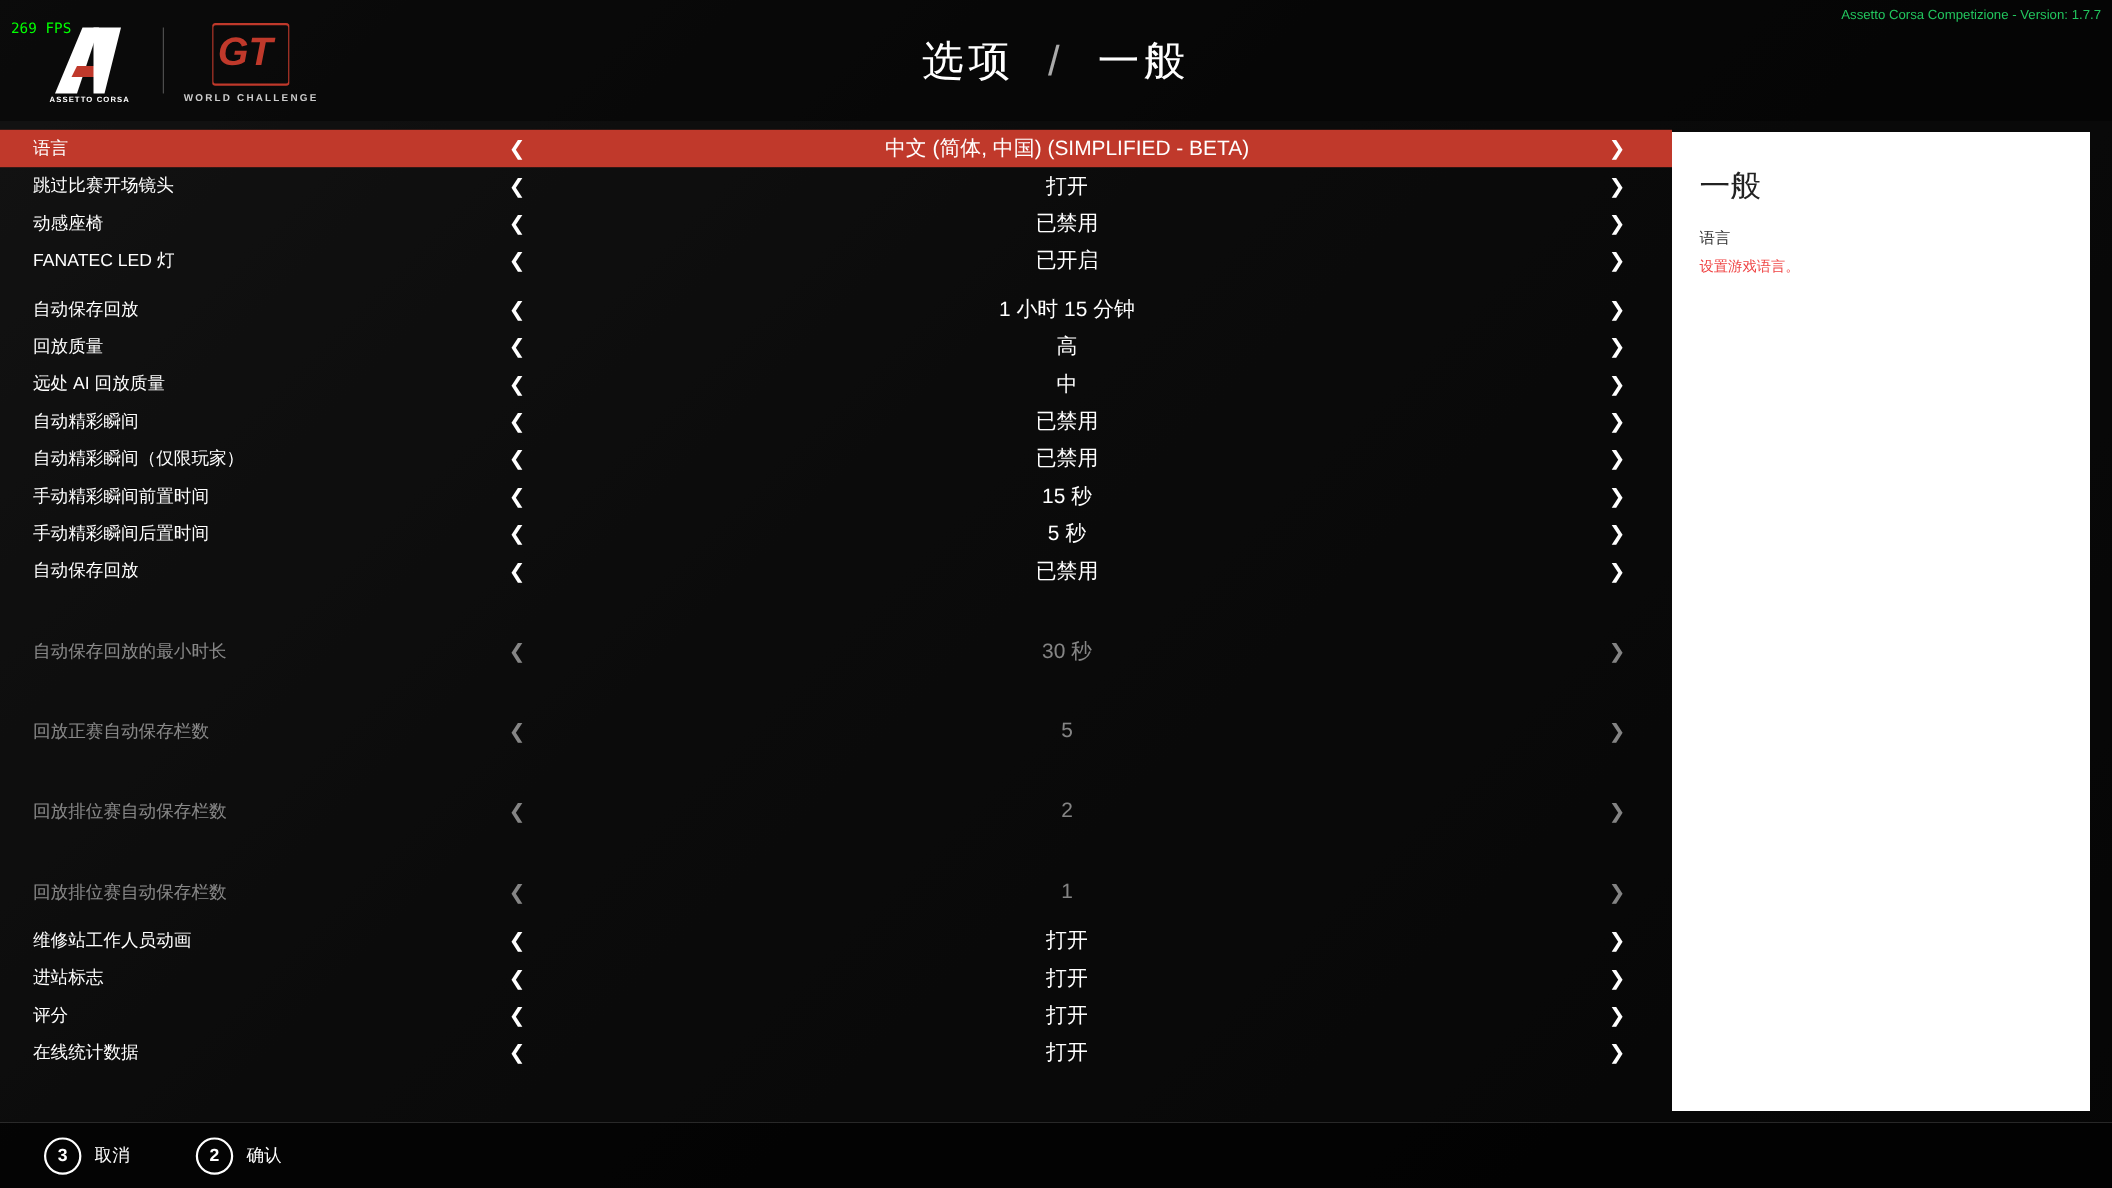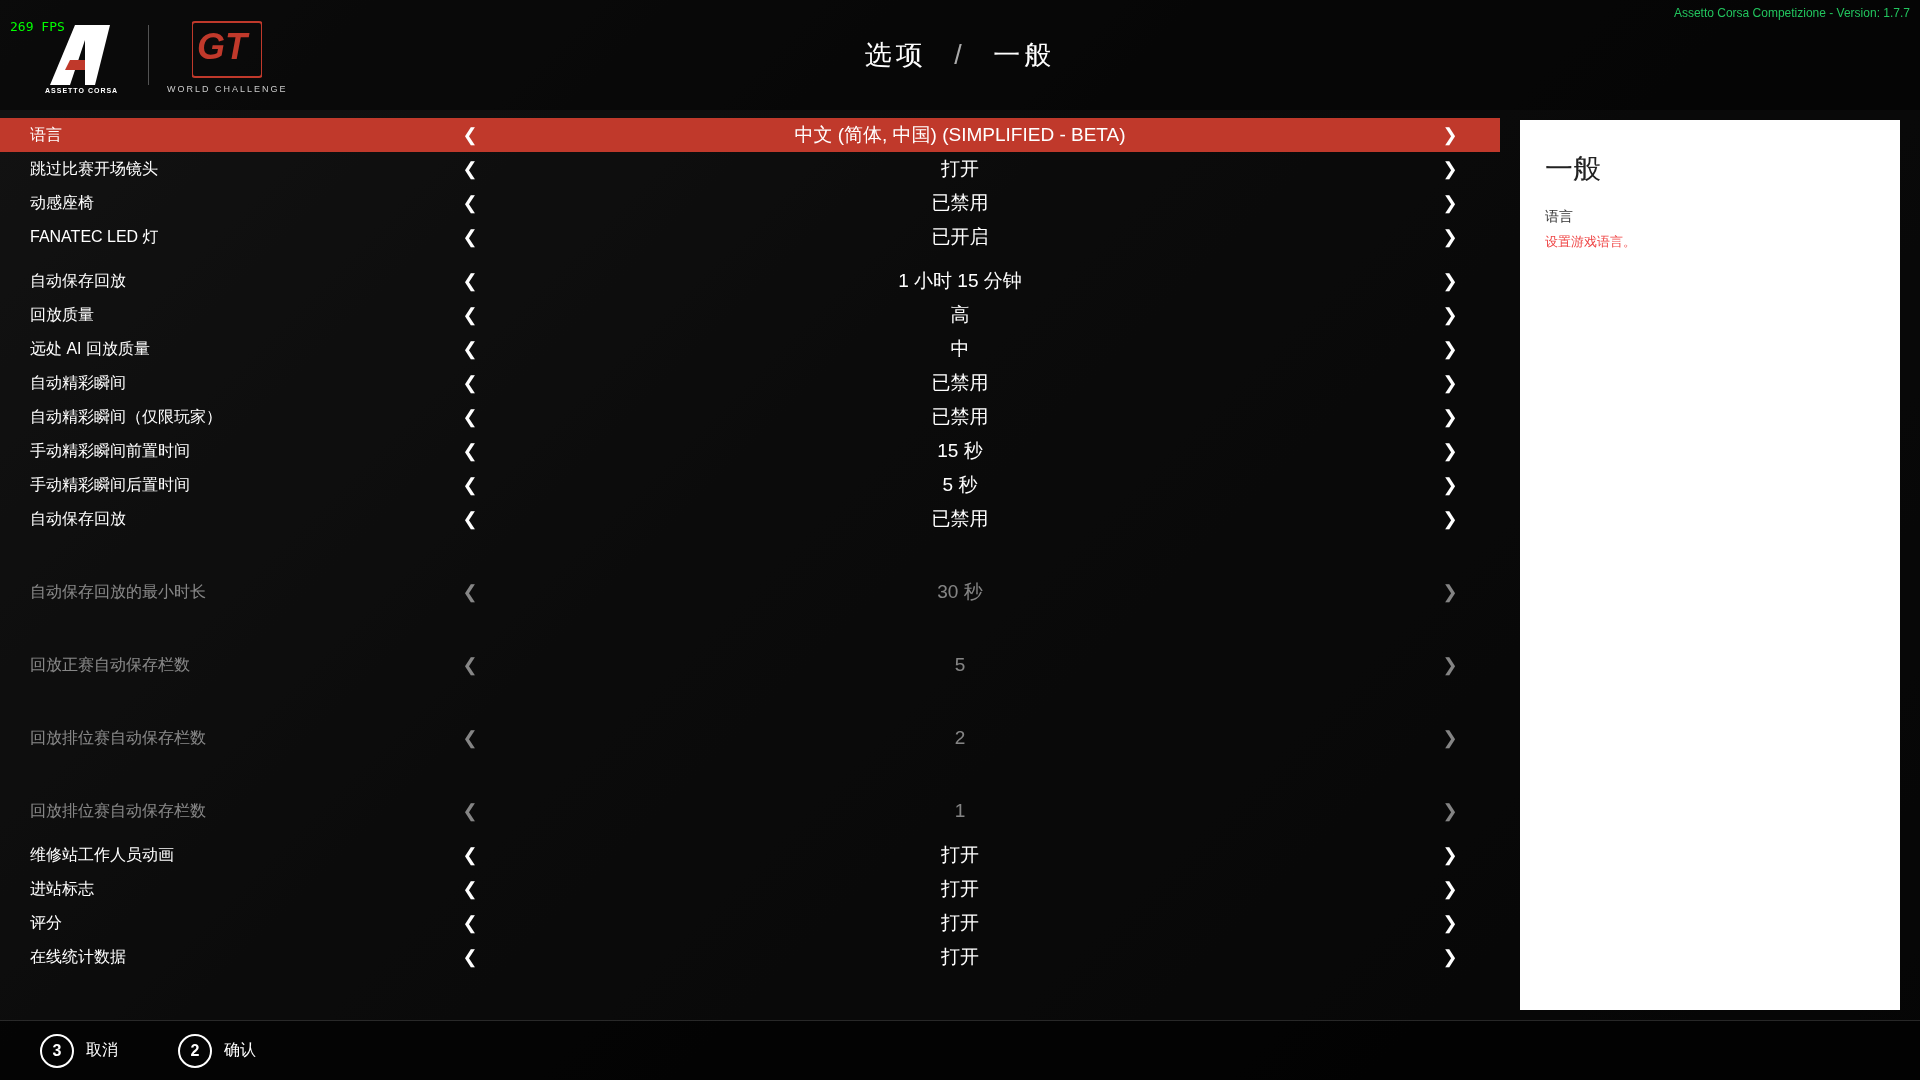--- a/index.html
+++ b/index.html
@@ -115,7 +115,7 @@
       left: 50%;
       transform: translateX(-50%);
       color: #ffffff;
-      font-size: 27px;
+      font-size: 38px;
       font-weight: 300;
       letter-spacing: 4px;
     }

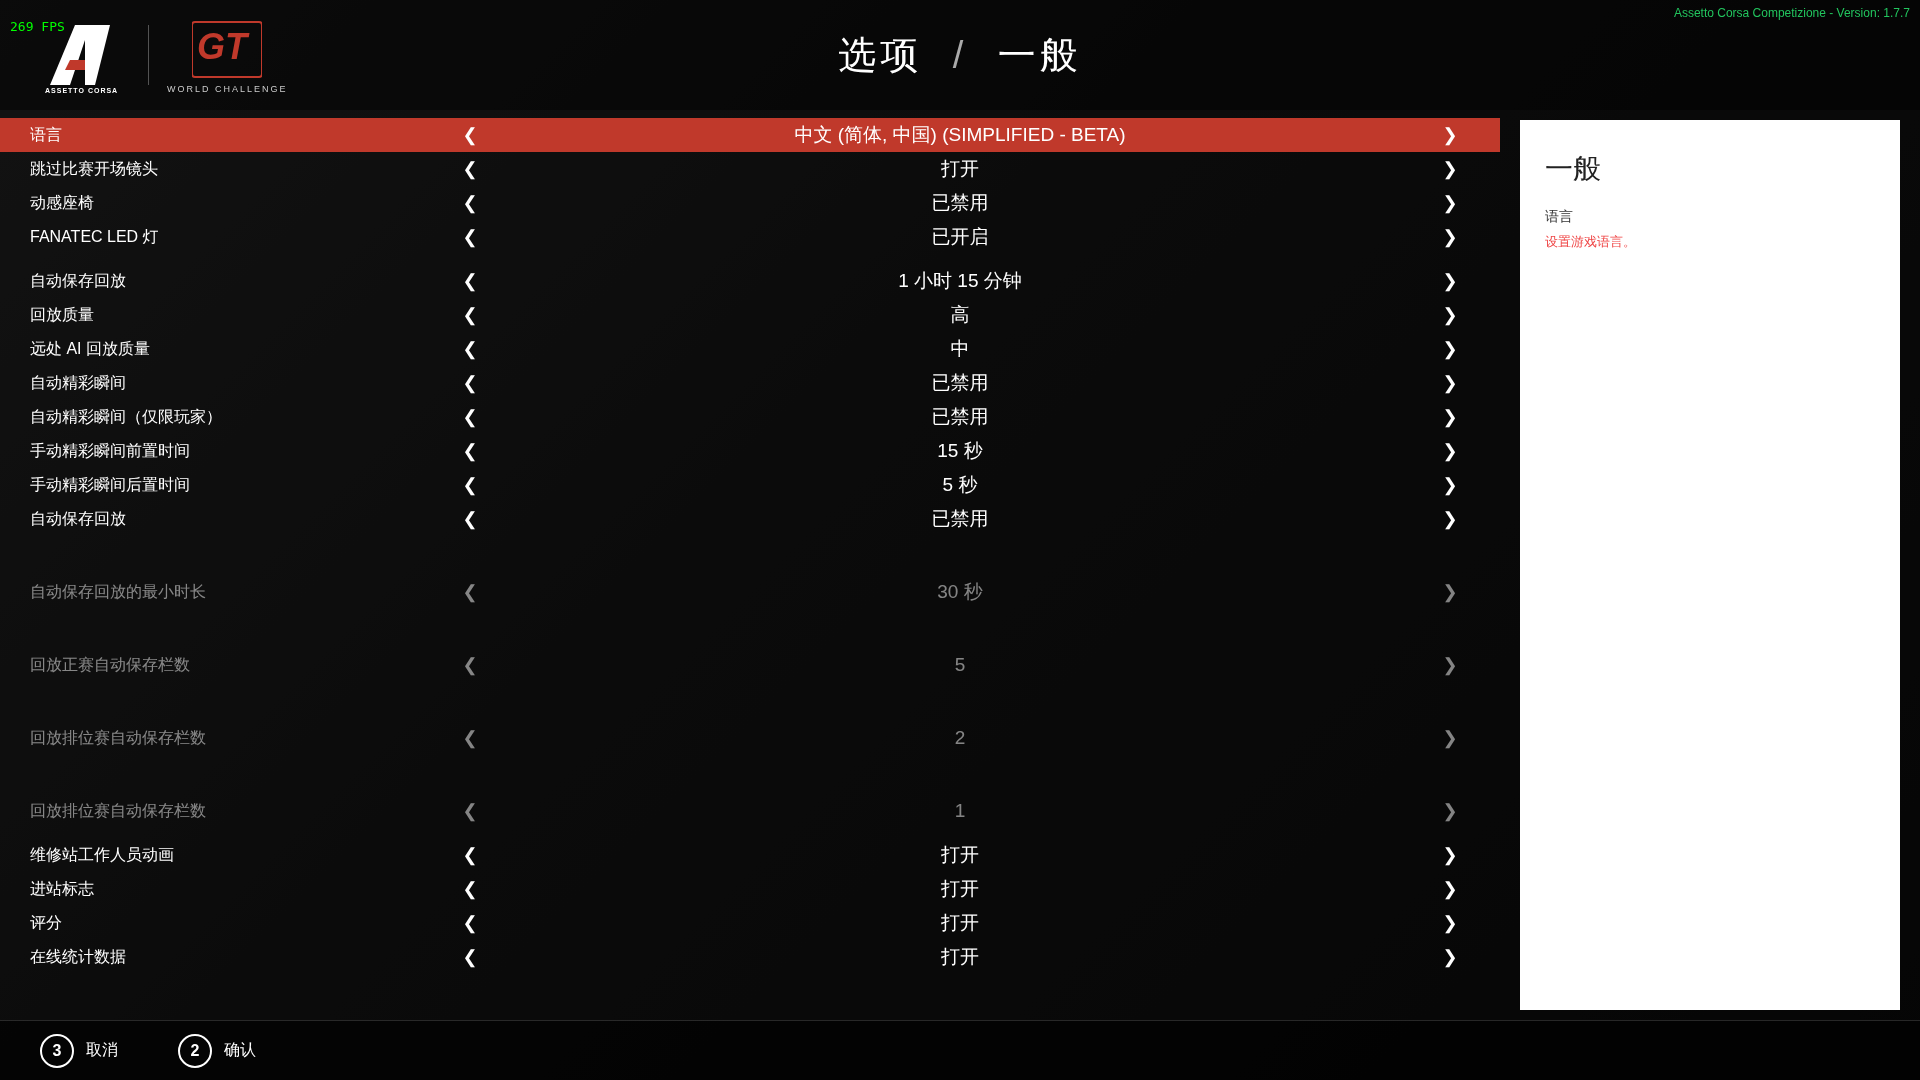--- a/index.html
+++ b/index.html
@@ -108,6 +108,7 @@
       color: #cccccc;
       letter-spacing: 2px;
       margin-top: 2px;
+      font-weight: bold;
     }
 
     .header-title {

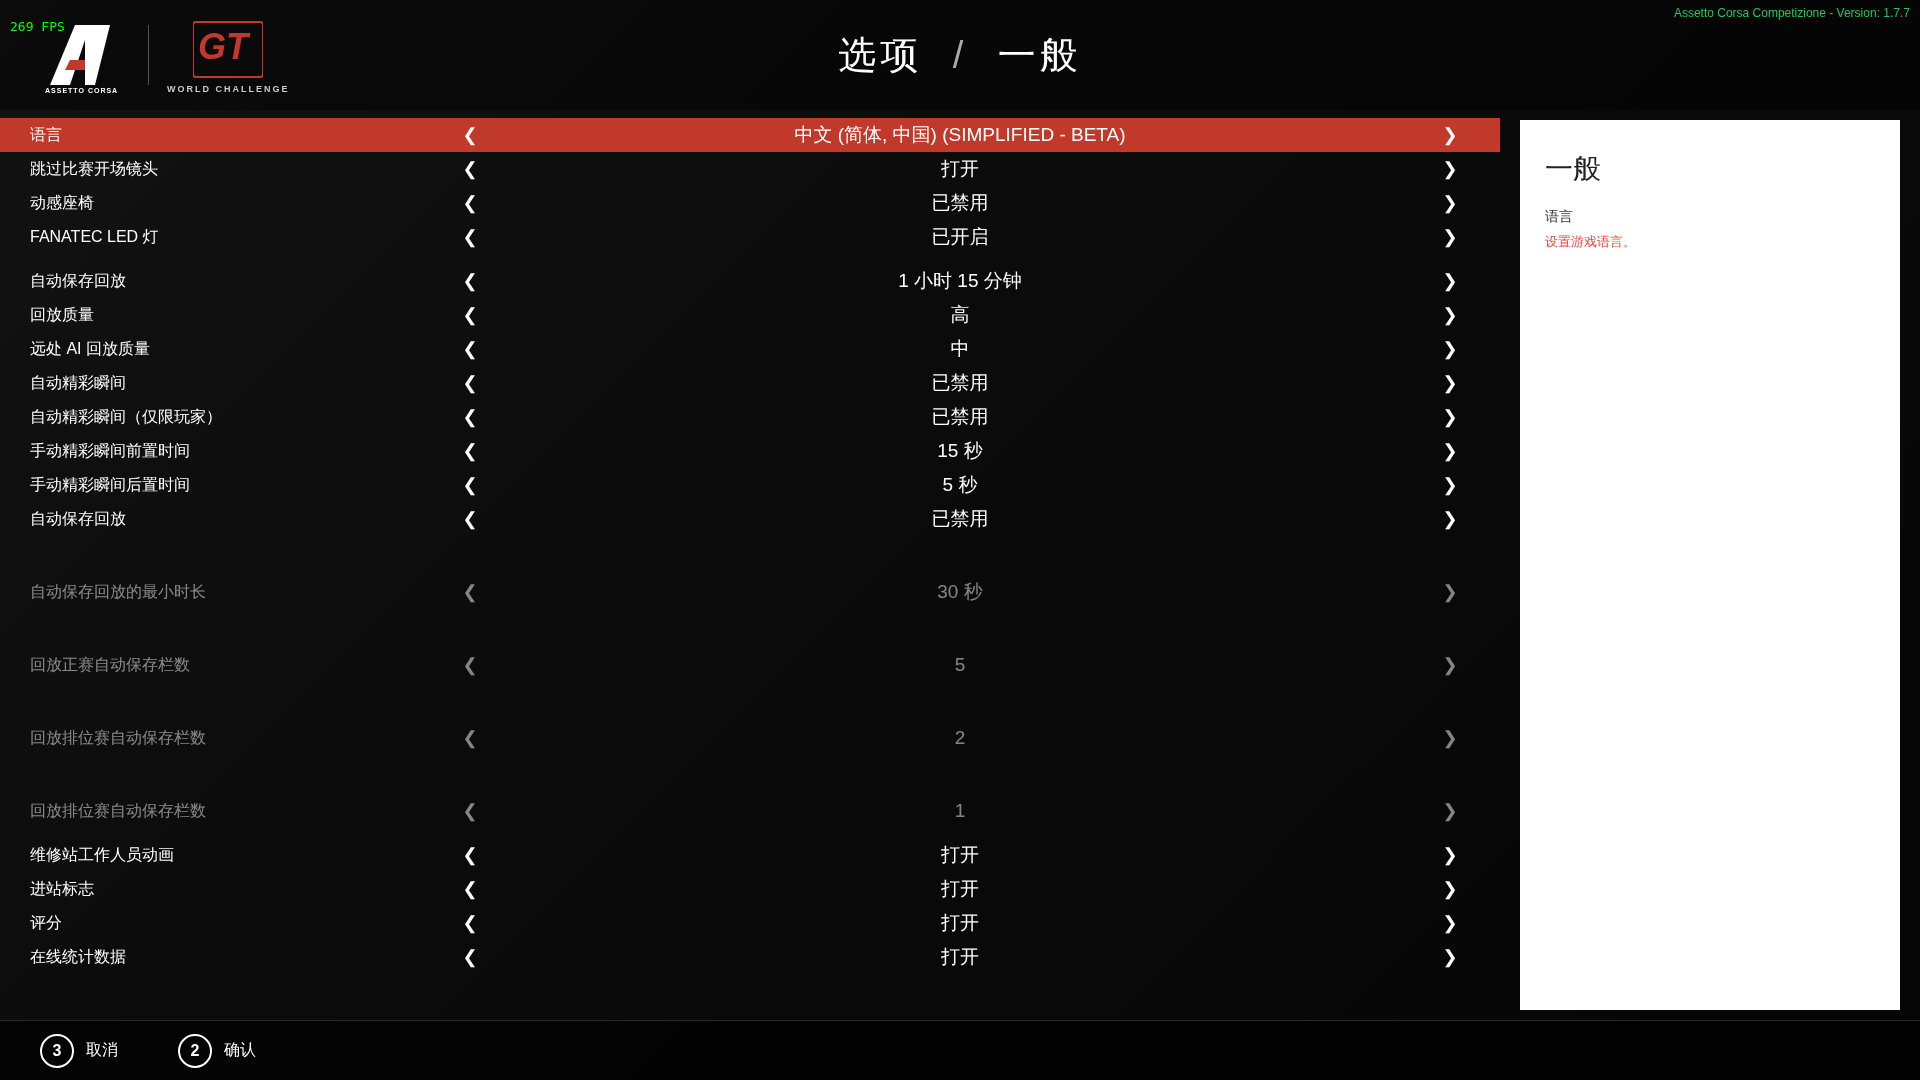--- a/index.html
+++ b/index.html
@@ -136,7 +136,6 @@
       bottom: 60px;
       z-index: 10;
       display: flex;
-      gap: 20px;
     }
 
     

